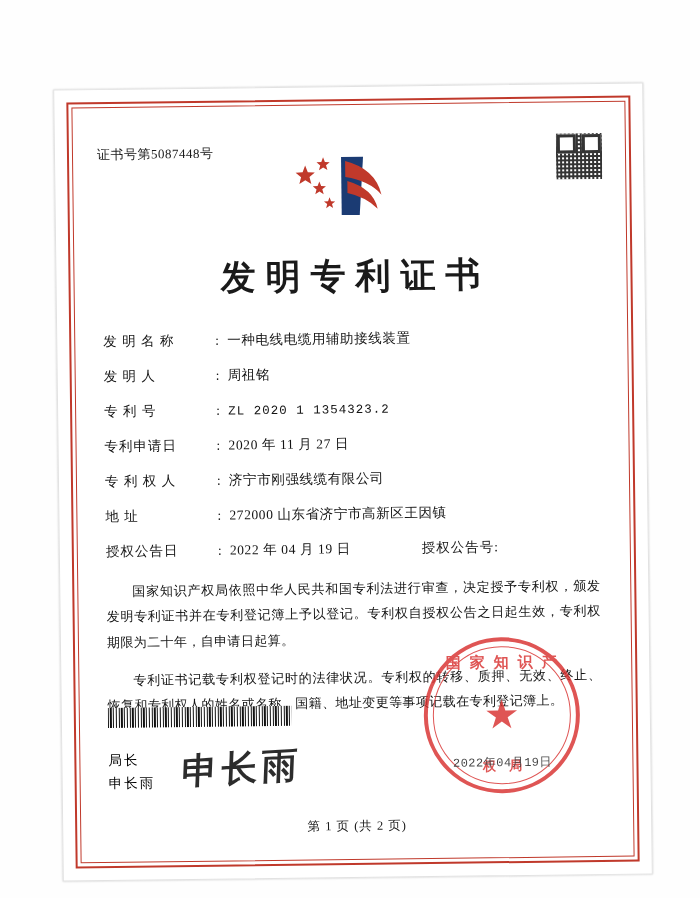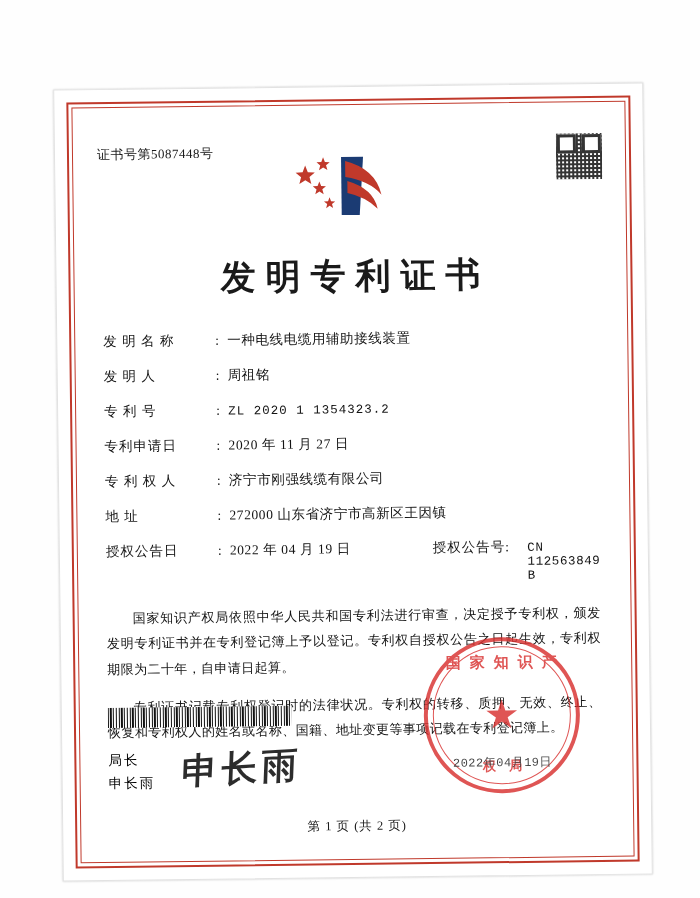--- a/index.html
+++ b/index.html
@@ -155,7 +155,7 @@
   .sub-label {
     flex: 0 0 auto;
     letter-spacing: 1px;
-    margin-left: 13px;
+    margin-left: 2px;
   }
   .sub-value {
     flex: 1 1 auto;

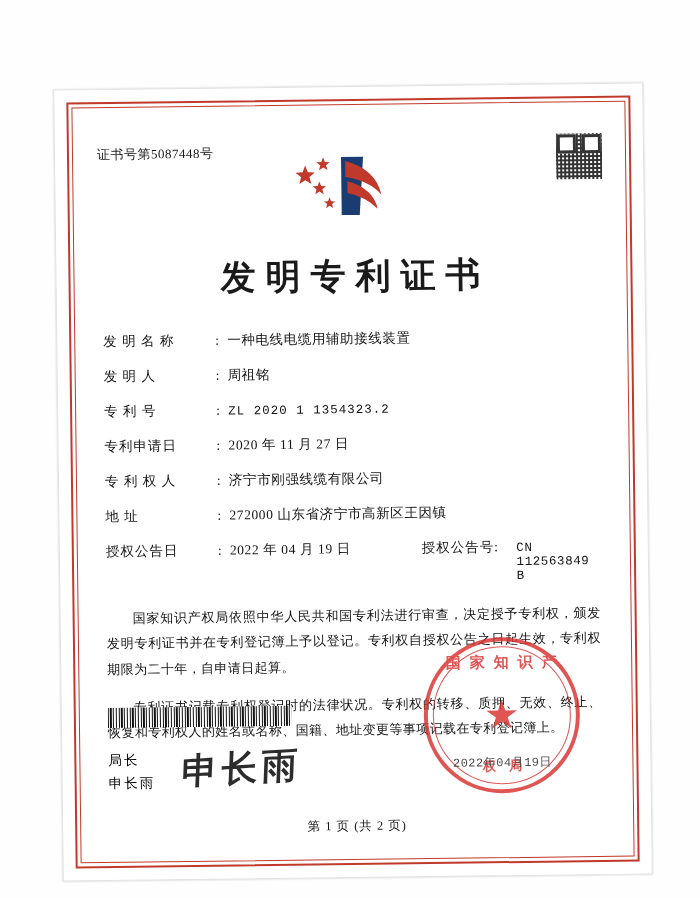--- a/index.html
+++ b/index.html
@@ -364,7 +364,6 @@
           <div class="value">2022 年 04 月 19 日</div>
           <div class="sub-label">授权公告号</div>
           <div class="colon">:</div>
-          <div class="sub-value">CN 112563849 B</div>
         </div>
 
       </div>

